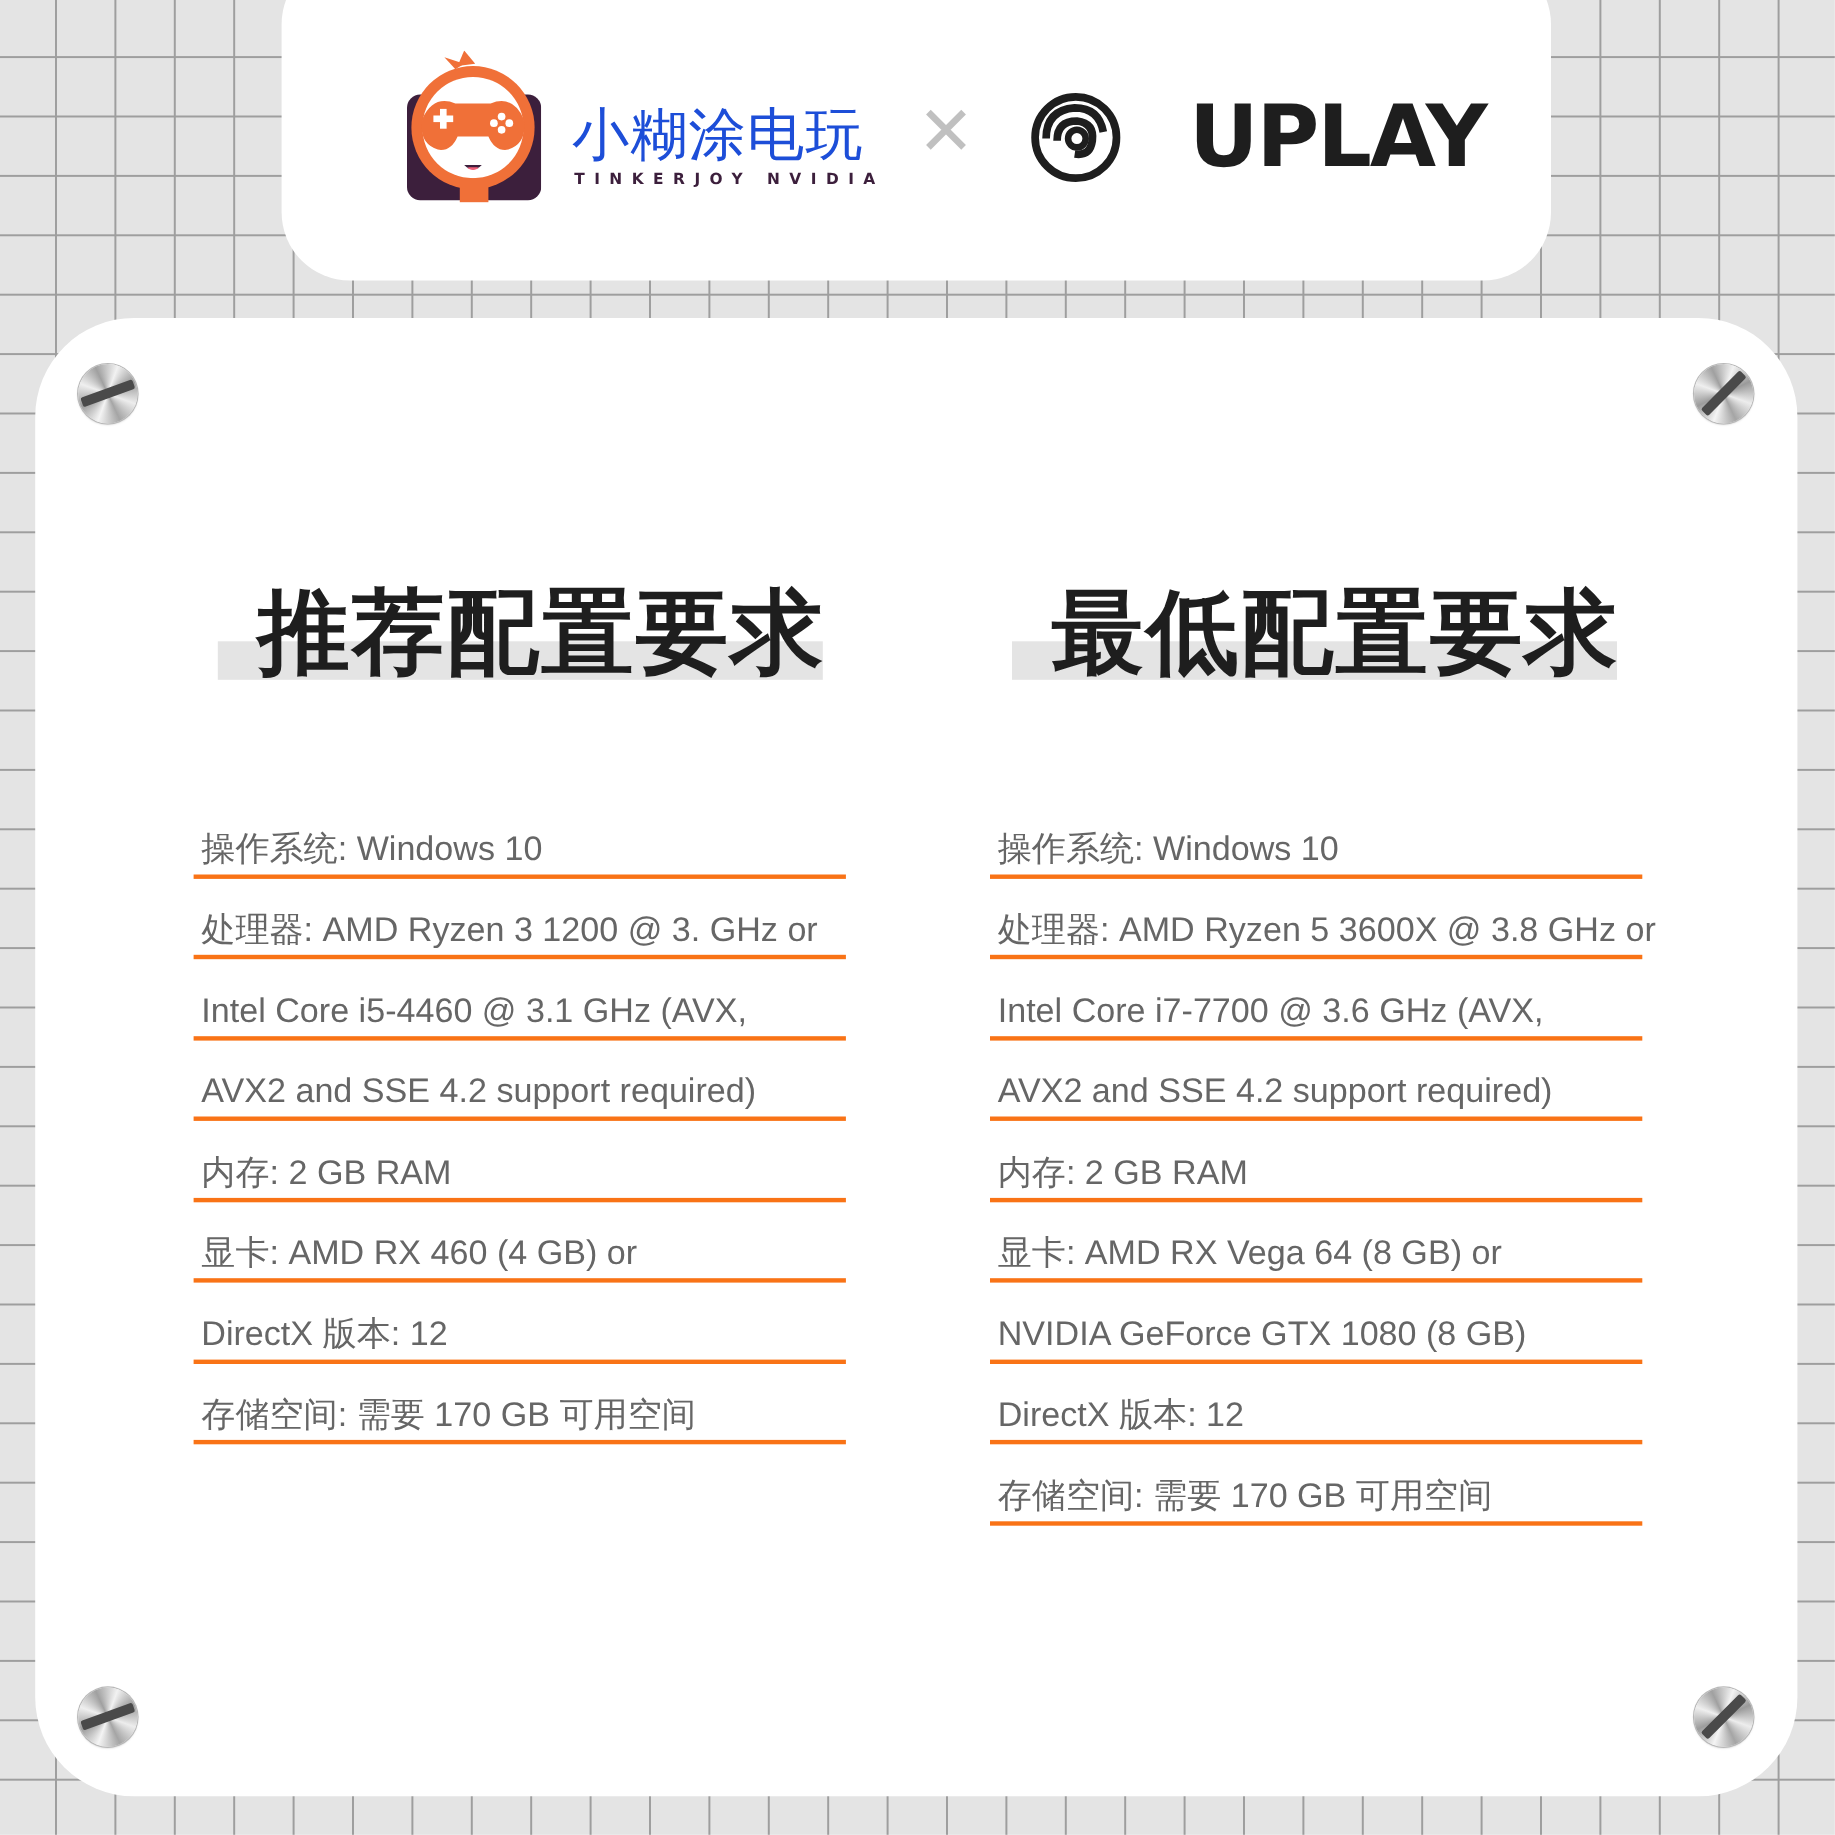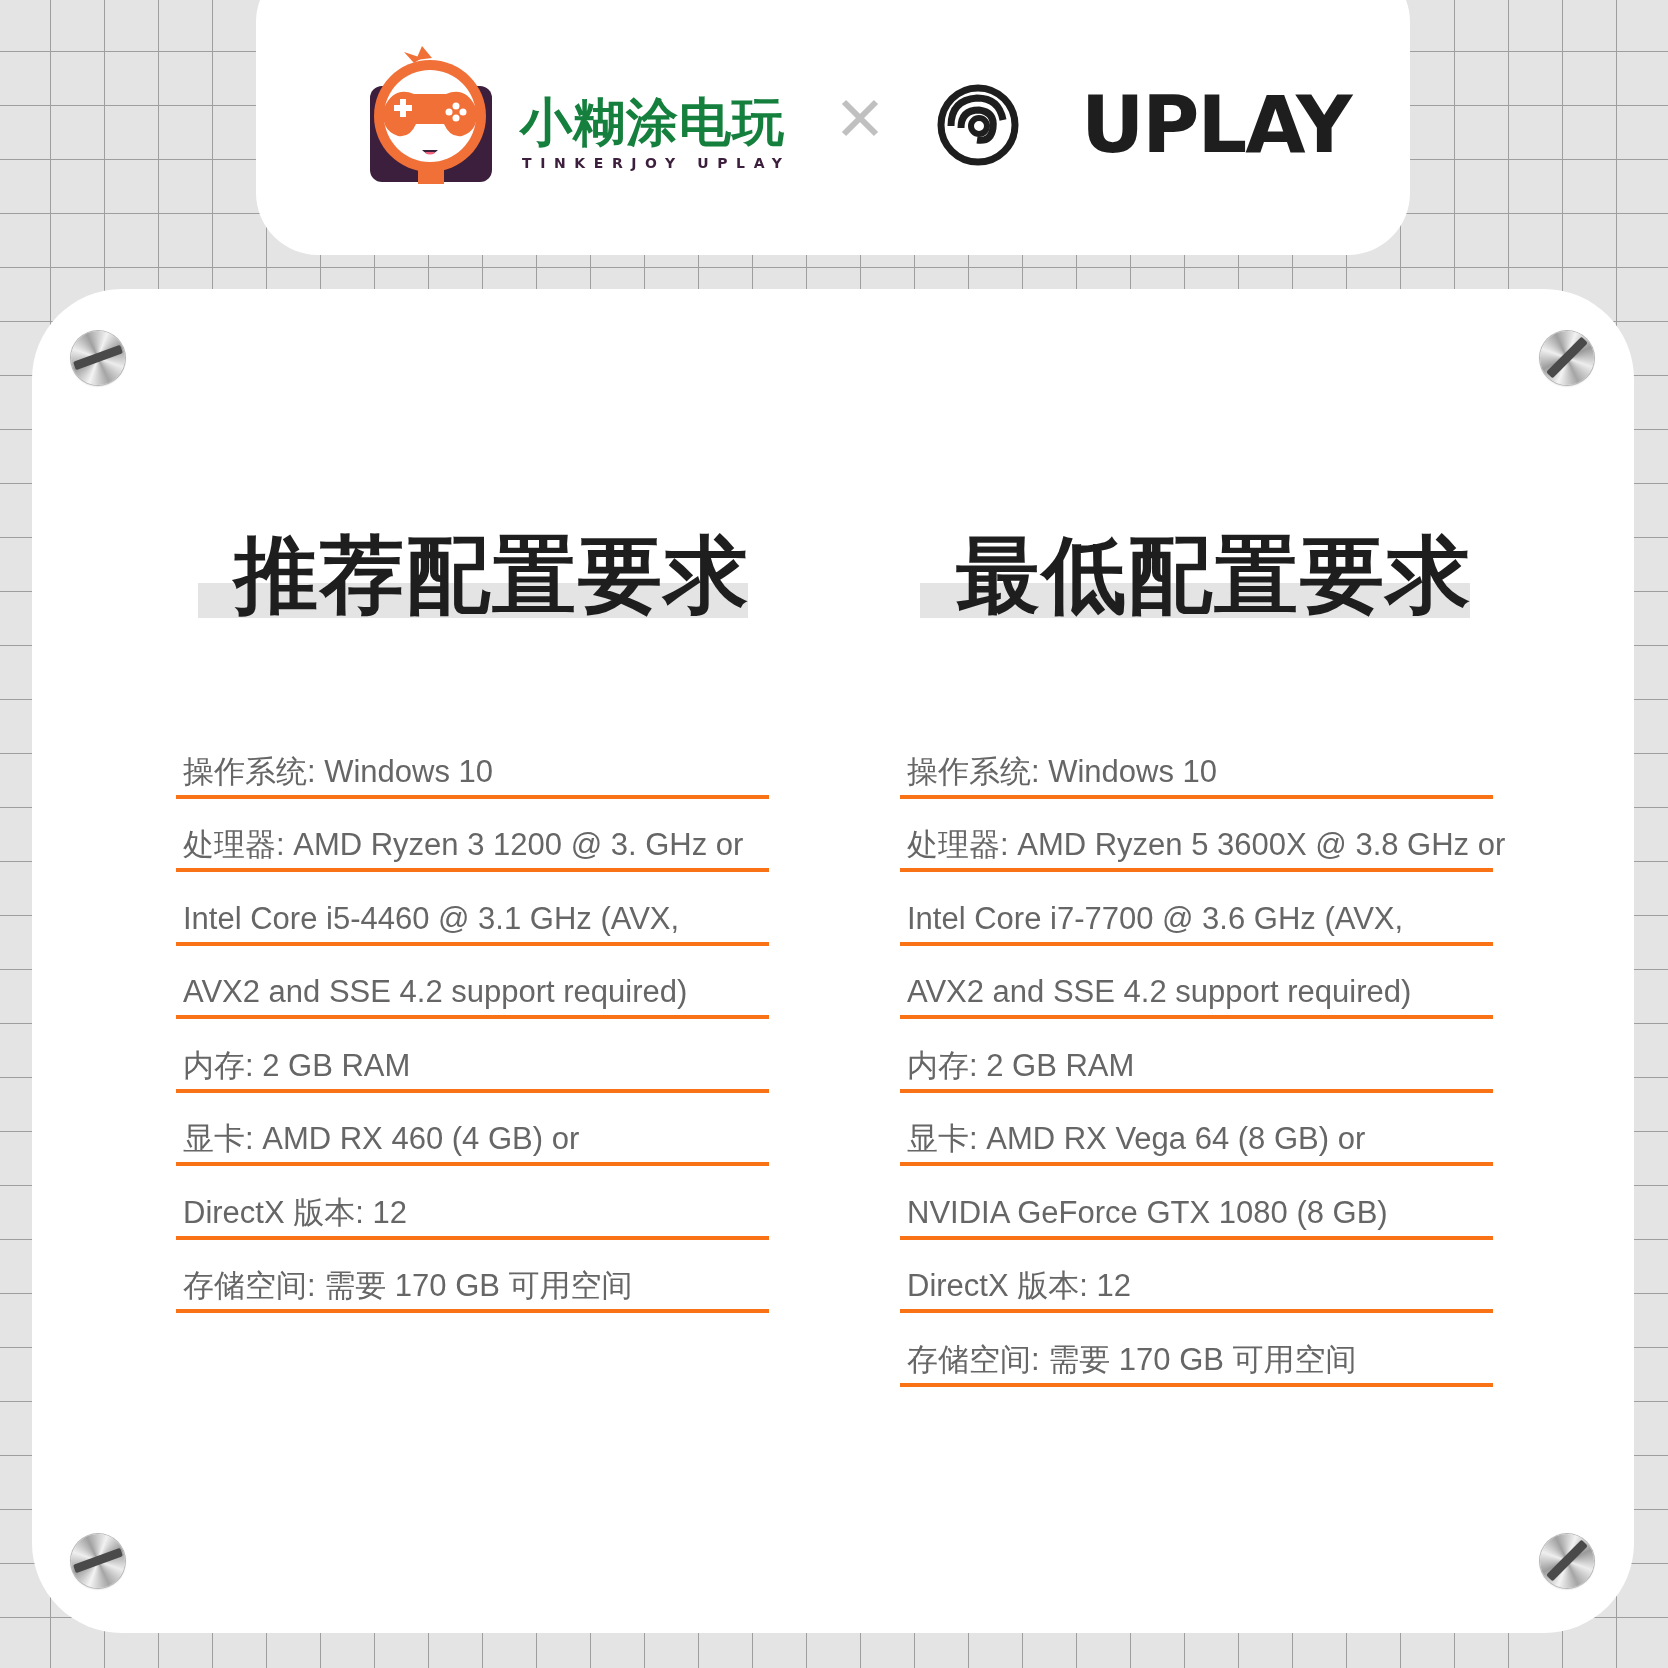--- a/index.html
+++ b/index.html
@@ -20,7 +20,7 @@
   .logo-icon { position: absolute; left: 370px; top: 46px; width: 122px; height: 138px; }
   .brand-cn {
     position: absolute; left: 520px; top: 88px;
-    font-size: 52px; font-weight: 700; color: #15803d; letter-spacing: 1px;
+    font-size: 52px; font-weight: 400; color: #1d4ed8; letter-spacing: 1px;
     font-family: "DejaVu Sans", sans-serif;
   }
   .brand-en {

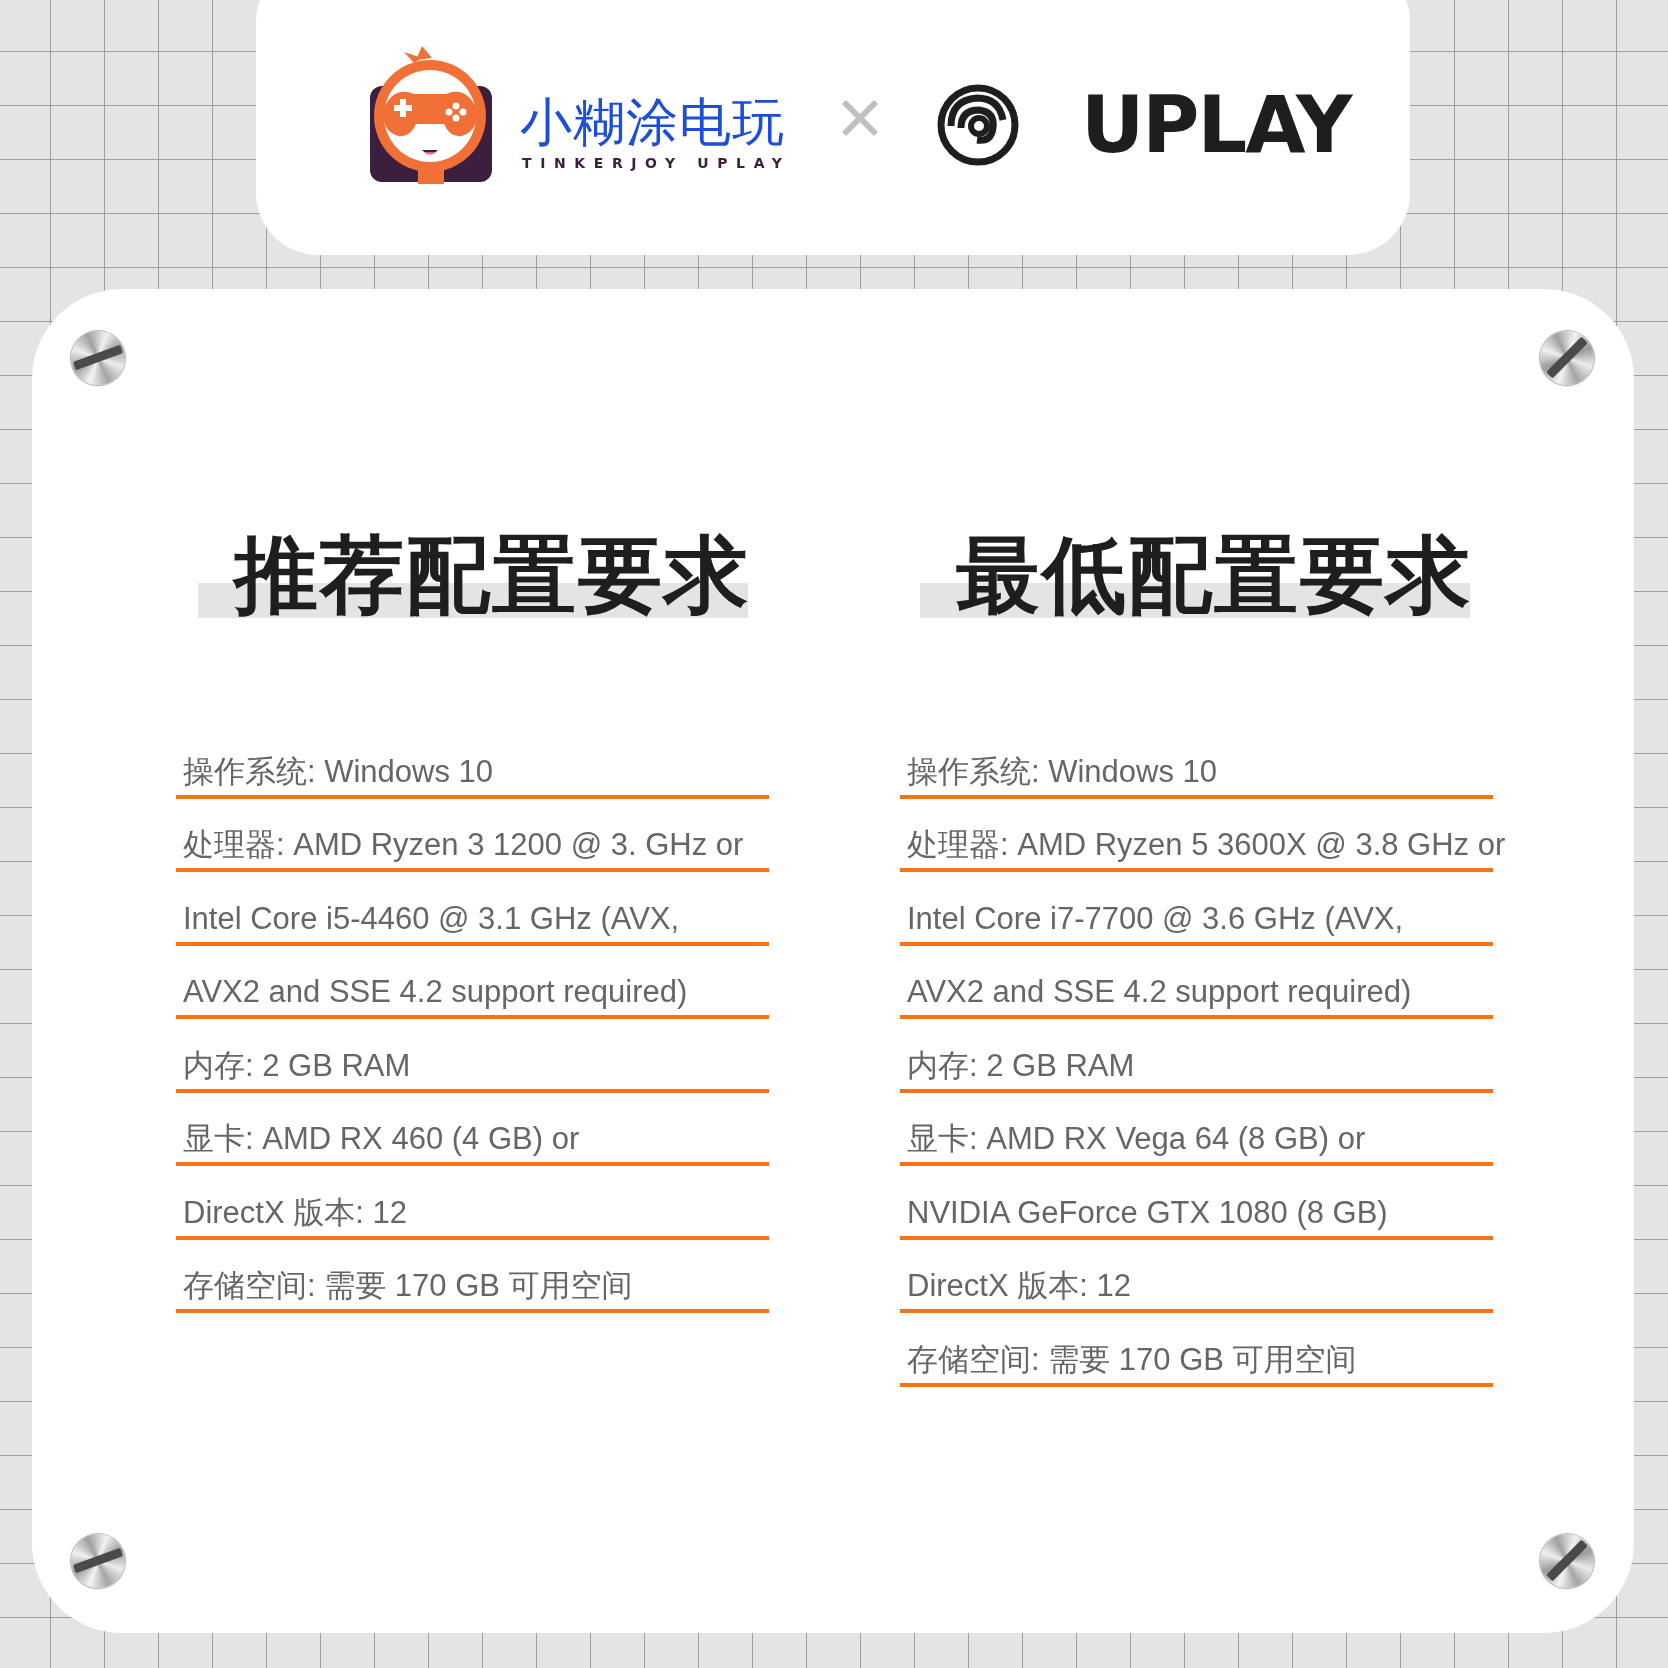--- a/index.html
+++ b/index.html
@@ -95,7 +95,7 @@
   <rect x="48" y="116" width="26" height="22" fill="#f07038"></rect>
 </svg>
 <div class="brand-cn">小糊涂电玩</div>
-<div class="brand-en">TINKERJOY UPLAY</div>
+<div class="brand-en">TINKERJOY NVIDIA</div>
 
 <svg class="times" viewBox="0 0 44 44">
   <path d="M6 6 L38 38 M38 6 L6 38" stroke="#c0c0c0" stroke-width="6" stroke-linecap="butt"></path>

